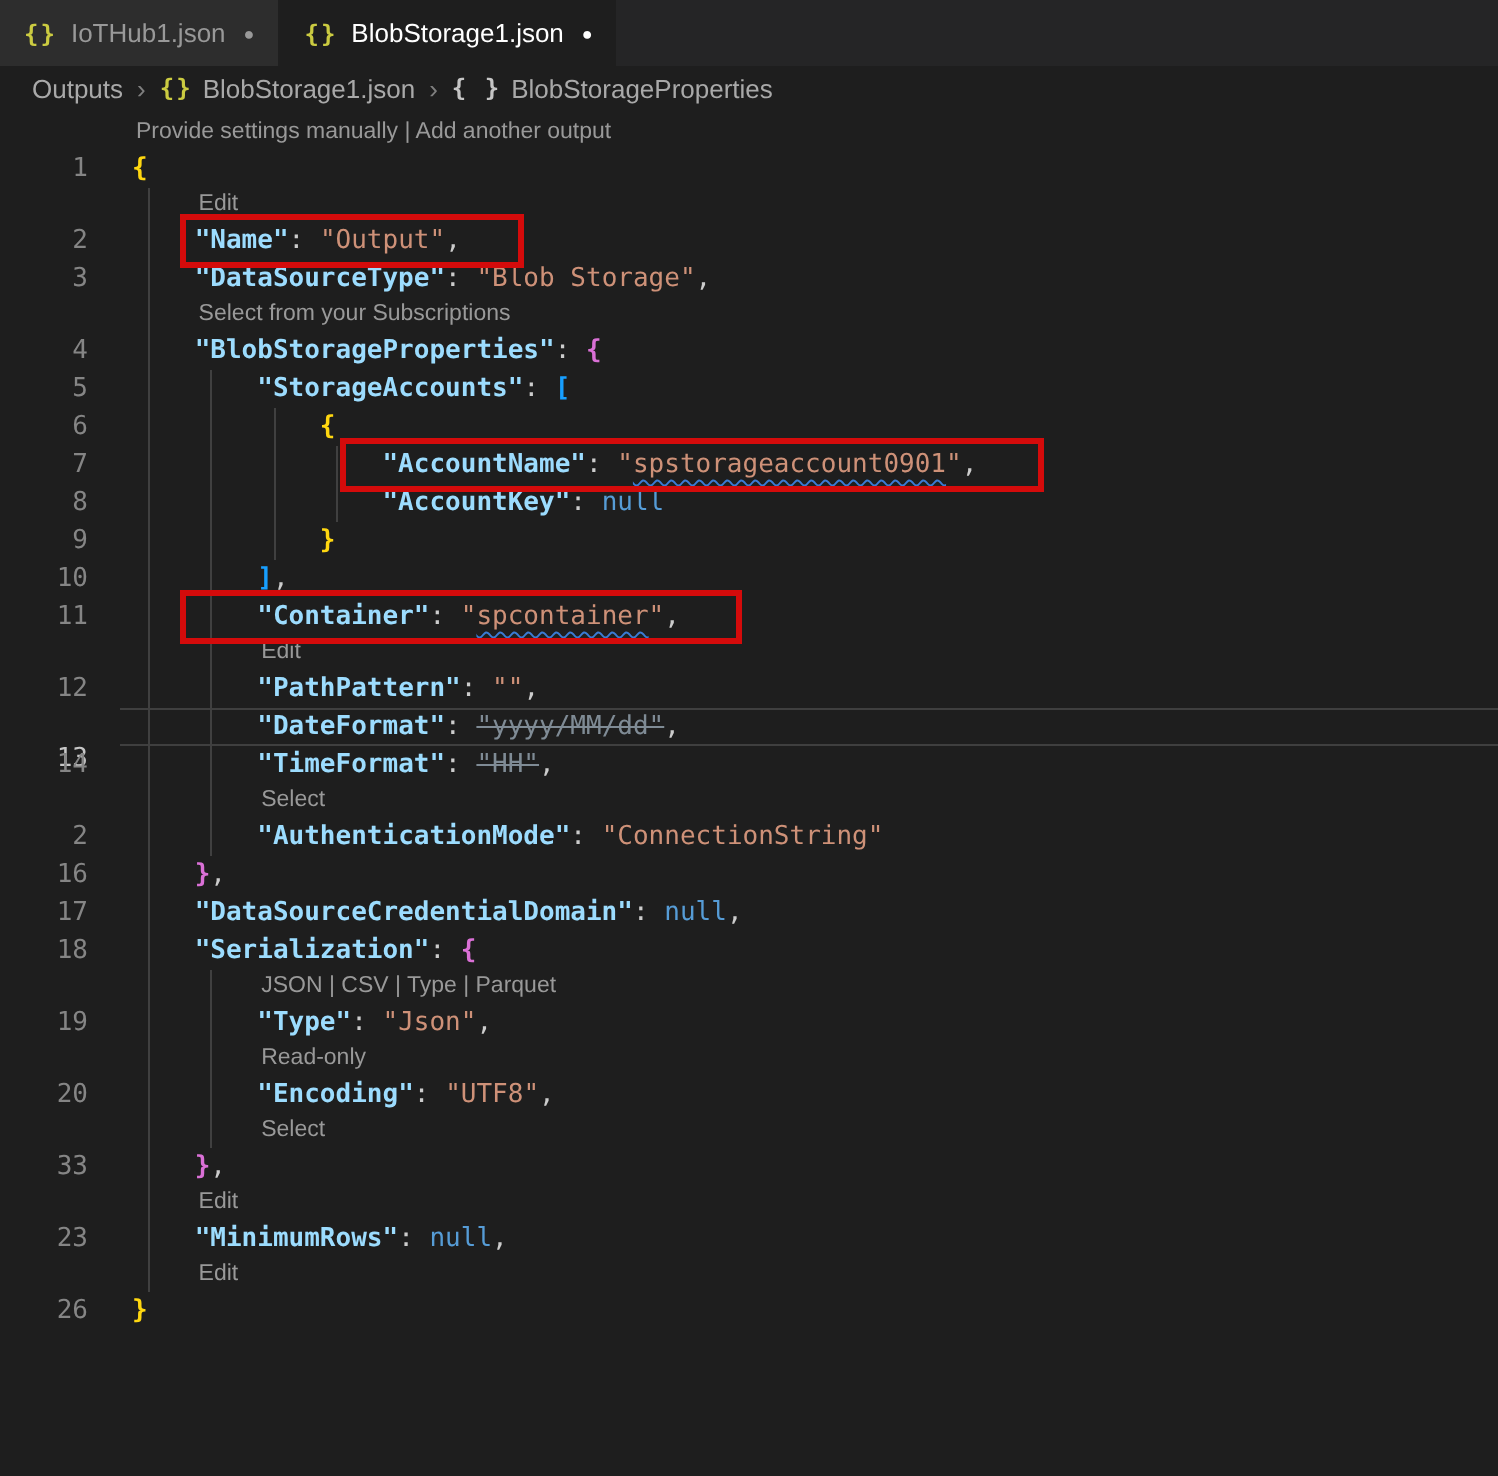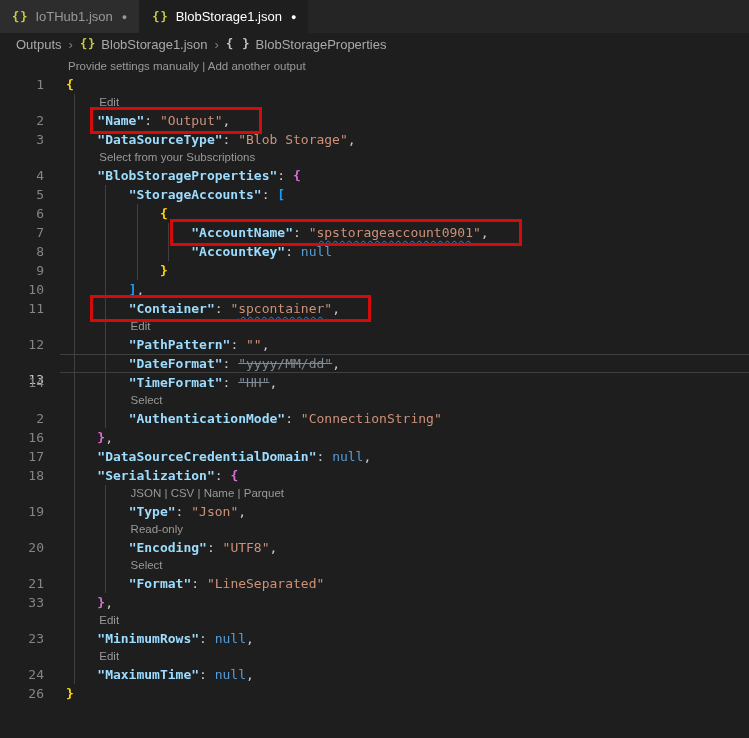--- a/index.html
+++ b/index.html
@@ -120,7 +120,7 @@
       <div class="row lens">
         <div class="guide" style="left: 74px;"></div>
         <div class="guide" style="left: 105.3px;"></div>
-        <span class="lens-text" style="left: 130.599px;">JSON | CSV | Name | Parquet</span>
+        <span class="lens-text" style="left: 130.599px;">JSON | CSV | Type | Parquet</span>
       </div>
       <div class="row code"><span class="num">19</span><div class="guide" style="left: 74px;"></div><div class="guide" style="left: 105.3px;"></div><span class="codetext"><span>        </span><span class="key">"Type"</span><span class="pun">: </span><span class="str">"Json"</span><span class="pun">,</span></span></div>
       <div class="row lens">

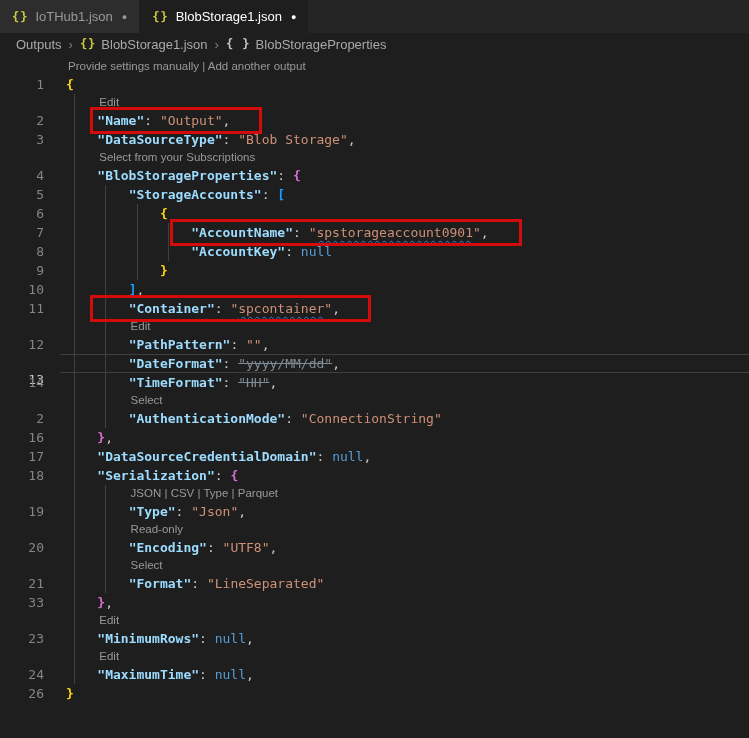--- a/index.html
+++ b/index.html
@@ -134,7 +134,6 @@
         <div class="guide" style="left: 105.3px;"></div>
         <span class="lens-text" style="left: 130.599px;">Select</span>
       </div>
-      <div class="row code"><span class="num">21</span><div class="guide" style="left: 74px;"></div><div class="guide" style="left: 105.3px;"></div><span class="codetext"><span>        </span><span class="key">"Format"</span><span class="pun">: </span><span class="str">"LineSeparated"</span></span></div>
       <div class="row code"><span class="num">33</span><div class="guide" style="left: 74px;"></div><span class="codetext"><span>    </span><span class="b2">}</span><span class="pun">,</span></span></div>
       <div class="row lens">
         <div class="guide" style="left: 74px;"></div>

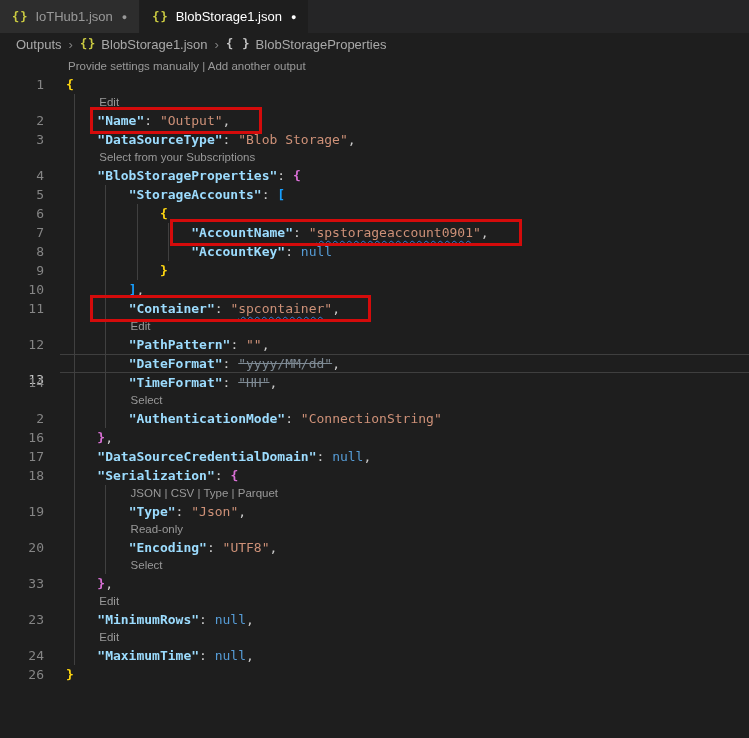--- a/index.html
+++ b/index.html
@@ -144,7 +144,6 @@
         <div class="guide" style="left: 74px;"></div>
         <span class="lens-text" style="left: 99.2996px;">Edit</span>
       </div>
-      <div class="row code"><span class="num">24</span><div class="guide" style="left: 74px;"></div><span class="codetext"><span>    </span><span class="key">"MaximumTime"</span><span class="pun">: </span><span class="kw">null</span><span class="pun">,</span></span></div>
       <div class="row code"><span class="num">26</span><span class="codetext"><span></span><span class="b1">}</span></span></div>
     </div>
 </div>

